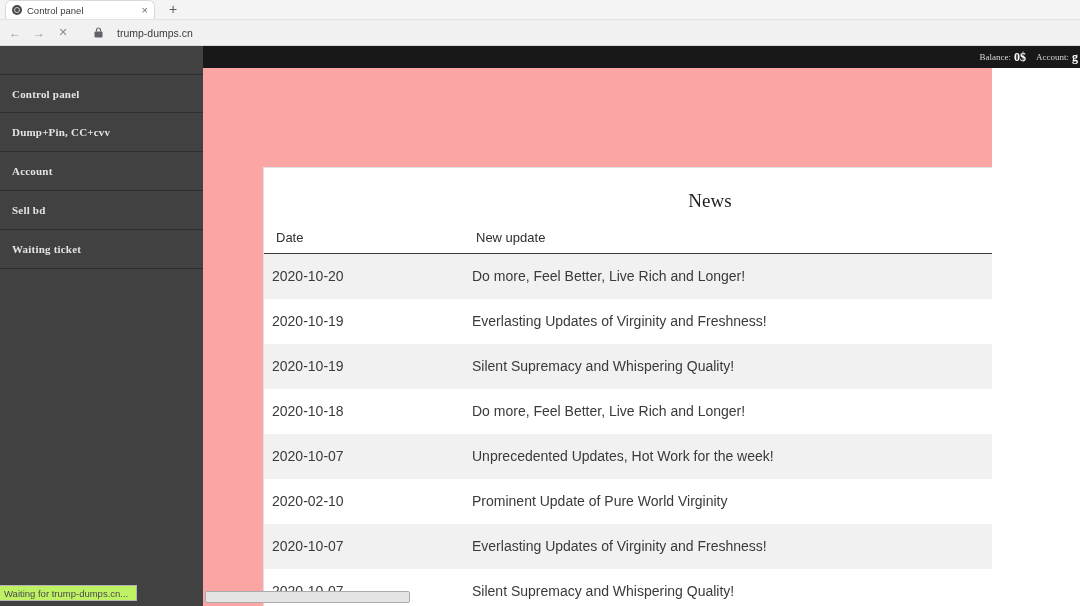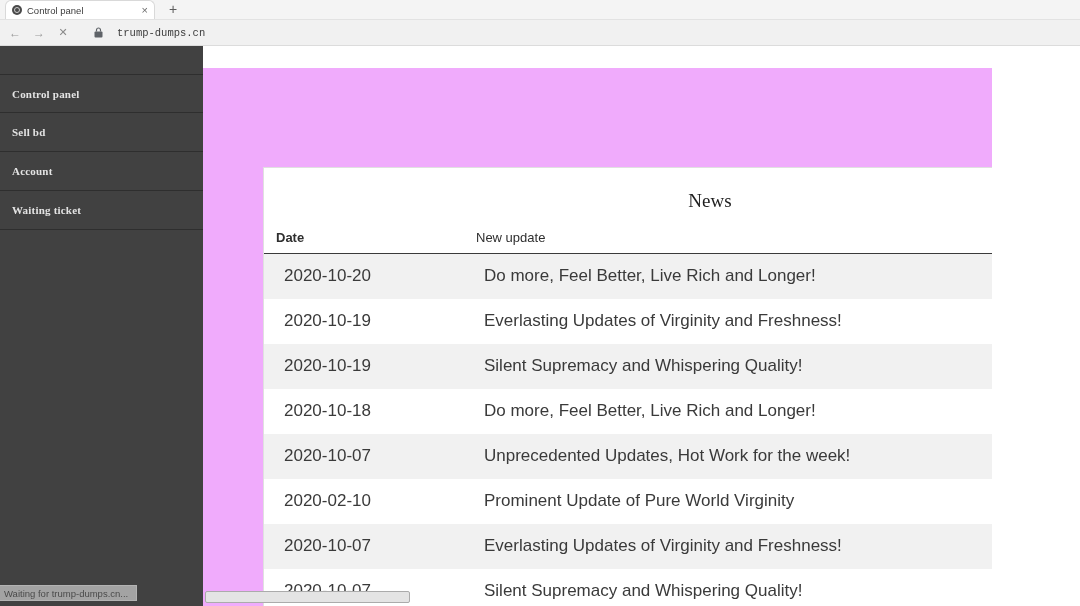--- a/index.html
+++ b/index.html
@@ -27,7 +27,7 @@
   .nav-ico { font-size:12px; color:#9a9a9a; width:14px; text-align:center; }
   .nav-ico.stop { color:#8a8a8a; font-size:11px; }
   .lock { display:inline-block; margin-left:14px; }
-  .url { font-size:10.5px; color:#3c3c3c; margin-left:4px;font-family:Liberation Mono, monospace; }
+  .url { font-size:10.5px; color:#3c3c3c; margin-left:4px; }
 
   
   .sidebar { position:absolute; left:0; top:46px; width:203px; height:560px;

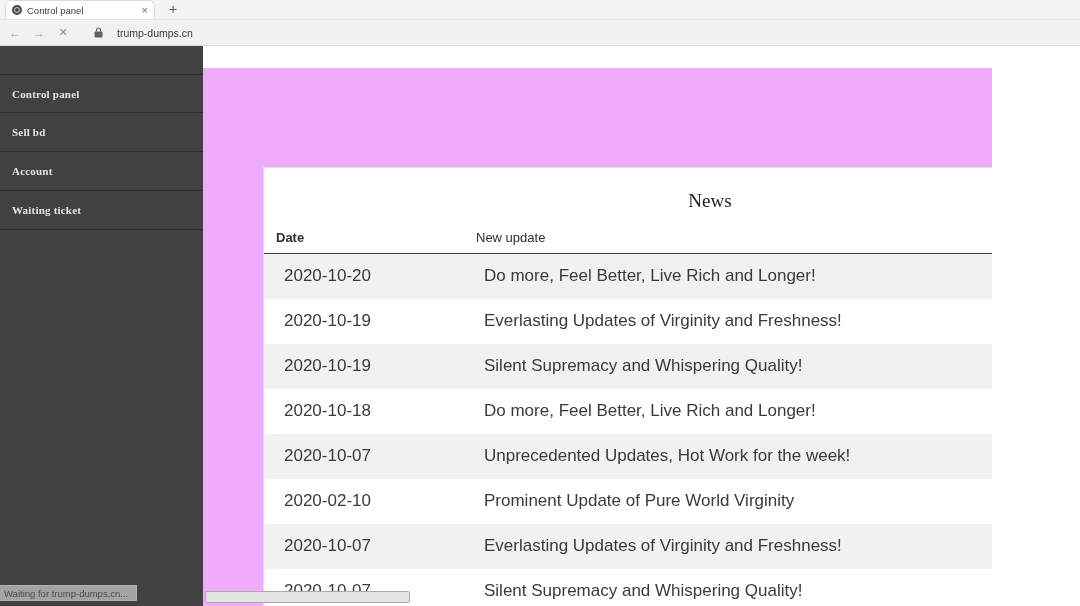--- a/index.html
+++ b/index.html
@@ -119,6 +119,12 @@
 
   </div>
 
+  <div class="topbar">
+    <span class="lbl">Balance:</span>
+    <span class="val">0$</span>
+    <span class="lbl">Account:</span>
+    <span class="val last">g</span>
+  </div>
 
   <div class="content">
     <div class="panel">

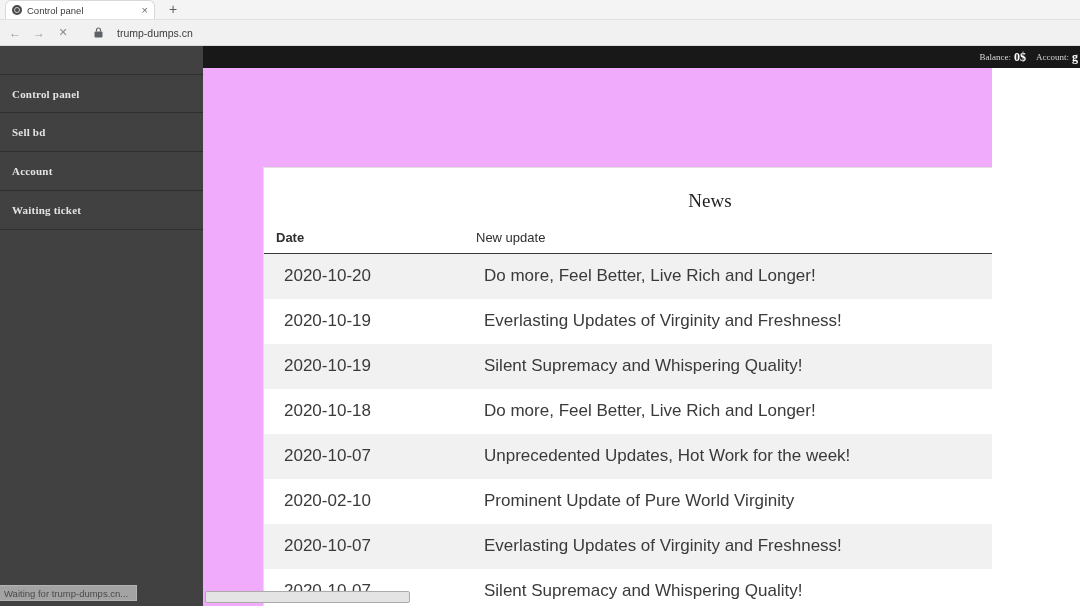--- a/index.html
+++ b/index.html
@@ -103,6 +103,9 @@
 
 
 
+      <div class="side-item">
+        <span class="side-label">Dump+Pin, CC+cvv</span>
+      </div>
 
       <div class="side-item">
         <span class="side-label">Sell bd</span>

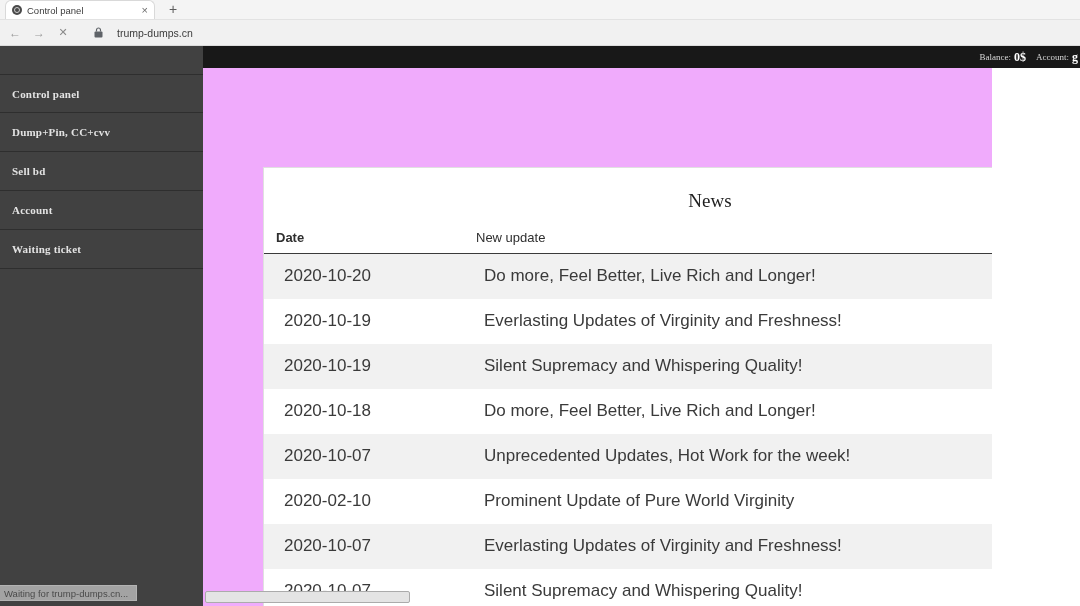--- a/index.html
+++ b/index.html
@@ -107,12 +107,12 @@
         <span class="side-label">Dump+Pin, CC+cvv</span>
       </div>
 
+      <div class="side-item alt">
+        <span class="side-label">Account</span>
+      </div>
+
       <div class="side-item">
         <span class="side-label">Sell bd</span>
-      </div>
-
-      <div class="side-item alt">
-        <span class="side-label">Account</span>
       </div>
 
       <div class="side-item alt">

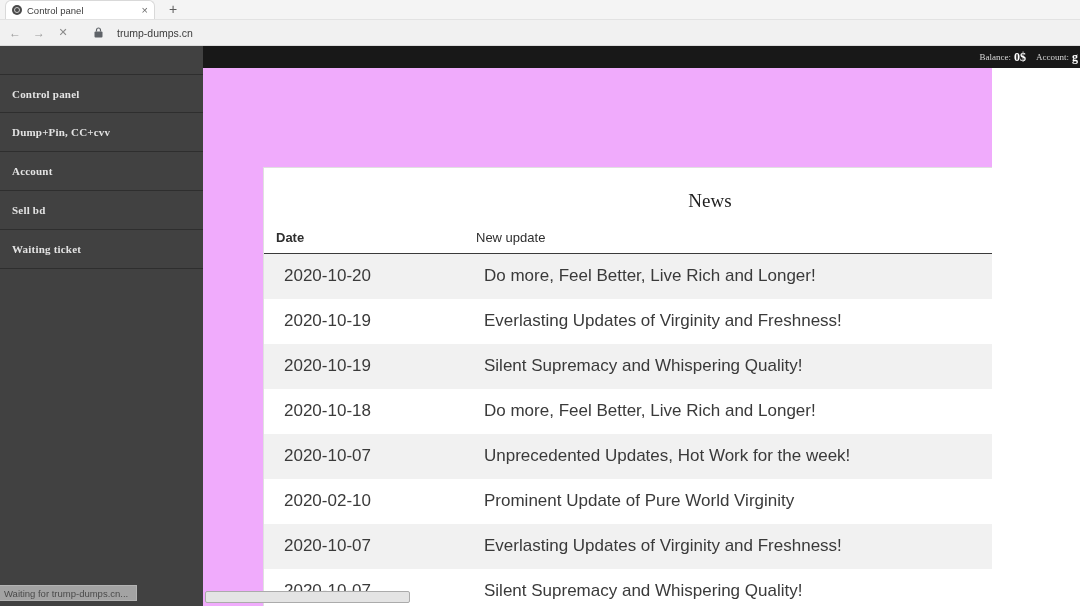--- a/index.html
+++ b/index.html
@@ -46,7 +46,7 @@
   .topbar .val.last { margin-right:0; }
 
   .content { position:absolute; left:203px; top:68px; width:789px; height:538px;
-             background:#f0abfc; overflow:hidden; }
+             background:#fca5a5; overflow:hidden; }
 
   .panel { margin-left:60px; margin-top:99px; width:894px; background:#fff;
            border:1px solid #e0e0e0; border-bottom:none; }

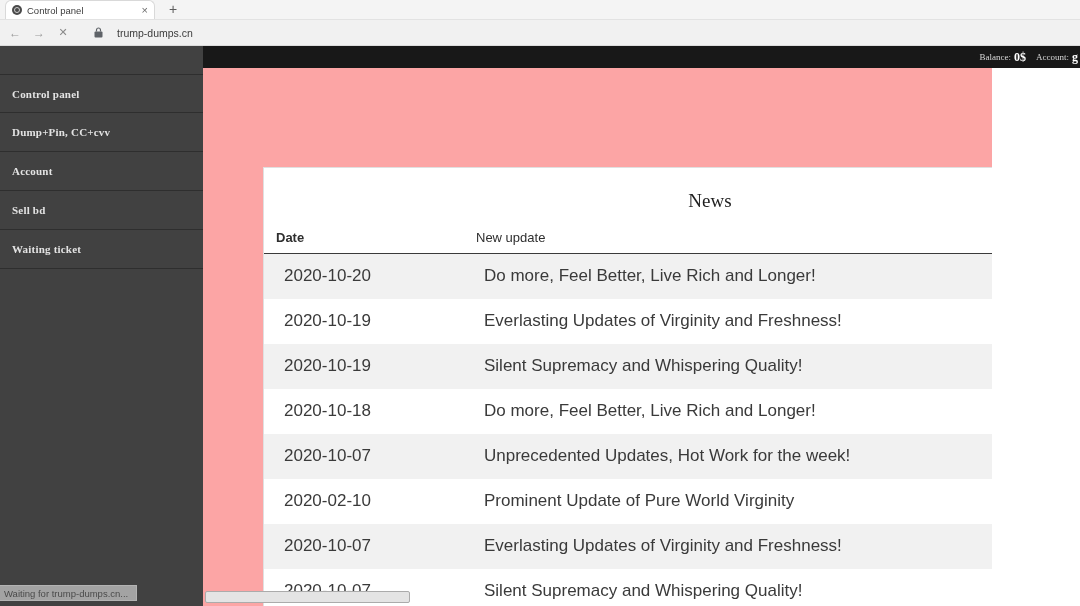--- a/index.html
+++ b/index.html
@@ -56,7 +56,7 @@
   table.news { width:100%; border-collapse:collapse; }
   th { text-align:left; font-weight:normal; font-size:13px; color:#2e2e2e;
        padding:6px 0 8px 12px; border-bottom:1px solid #3a3a3a; }
-  th.col-date { width:200px;font-weight:bold; }
+  th.col-date { width:200px; }
   td { font-size:17px; color:#3a3a3a; height:45px; padding-left:20px; vertical-align:middle; }
   tr.alt td { background:#f1f1f1; }
 

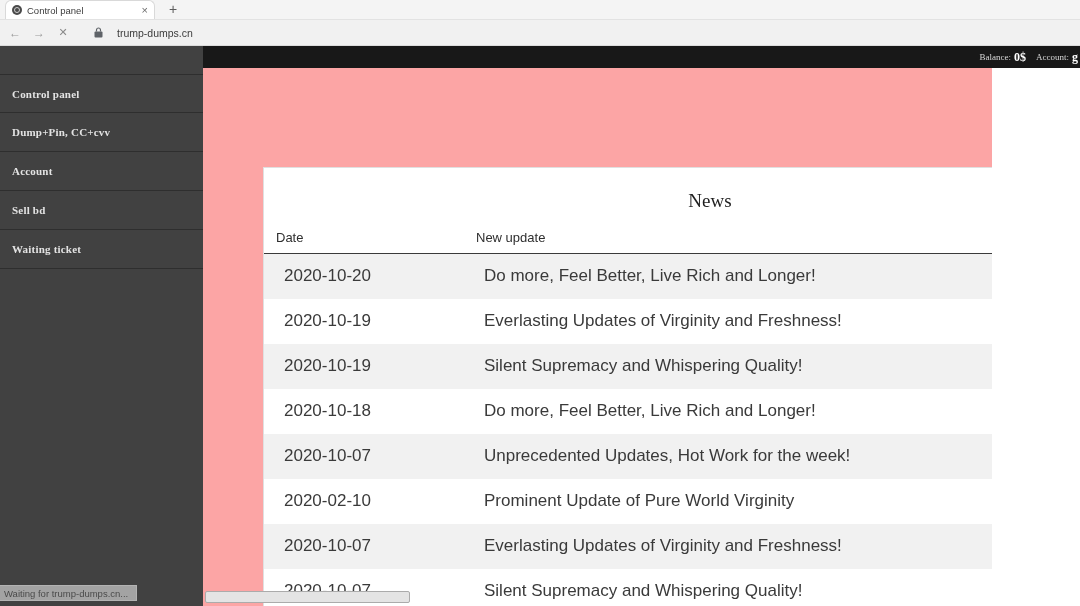--- a/index.html
+++ b/index.html
@@ -57,7 +57,7 @@
   th { text-align:left; font-weight:normal; font-size:13px; color:#2e2e2e;
        padding:6px 0 8px 12px; border-bottom:1px solid #3a3a3a; }
   th.col-date { width:200px; }
-  td { font-size:17px; color:#3a3a3a; height:45px; padding-left:20px; vertical-align:middle; }
+  td { font-size:14px; color:#3a3a3a; height:45px; padding-left:8px; vertical-align:middle; }
   tr.alt td { background:#f1f1f1; }
 
   

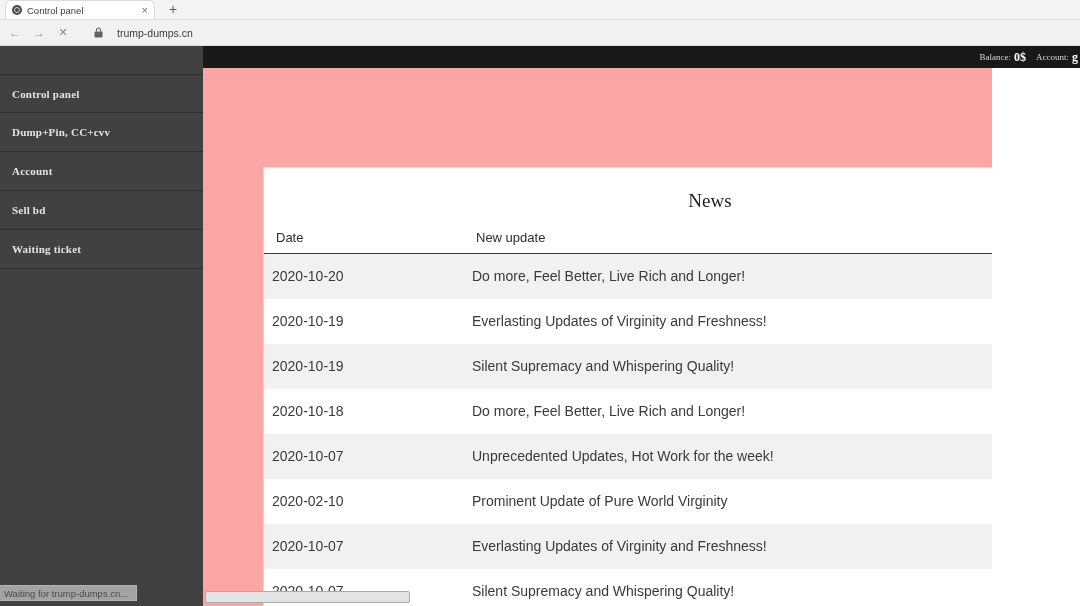--- a/index.html
+++ b/index.html
@@ -63,7 +63,7 @@
   
   .hscroll-thumb { position:absolute; left:205px; bottom:3px; width:205px; height:12px;
                    background:#e4e4e4; border:1px solid #ababab; border-radius:2px; }
-  .statusbar { position:absolute; left:0; bottom:5px; height:16px; background:#a3a3a3;
+  .statusbar { position:absolute; left:0; bottom:5px; height:16px; background:#bef264;
                border:1px solid #b3b3b3; border-left:none; display:flex; align-items:center;
                padding:0 8px 0 4px; }
   .statusbar span { font-size:9.5px; color:#4a4a4a; white-space:nowrap; }

